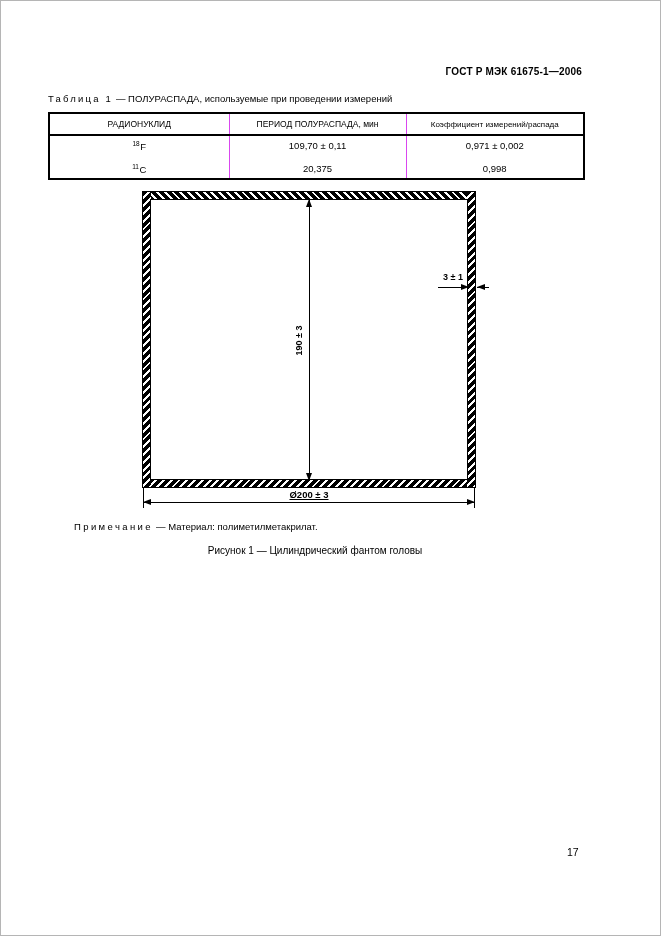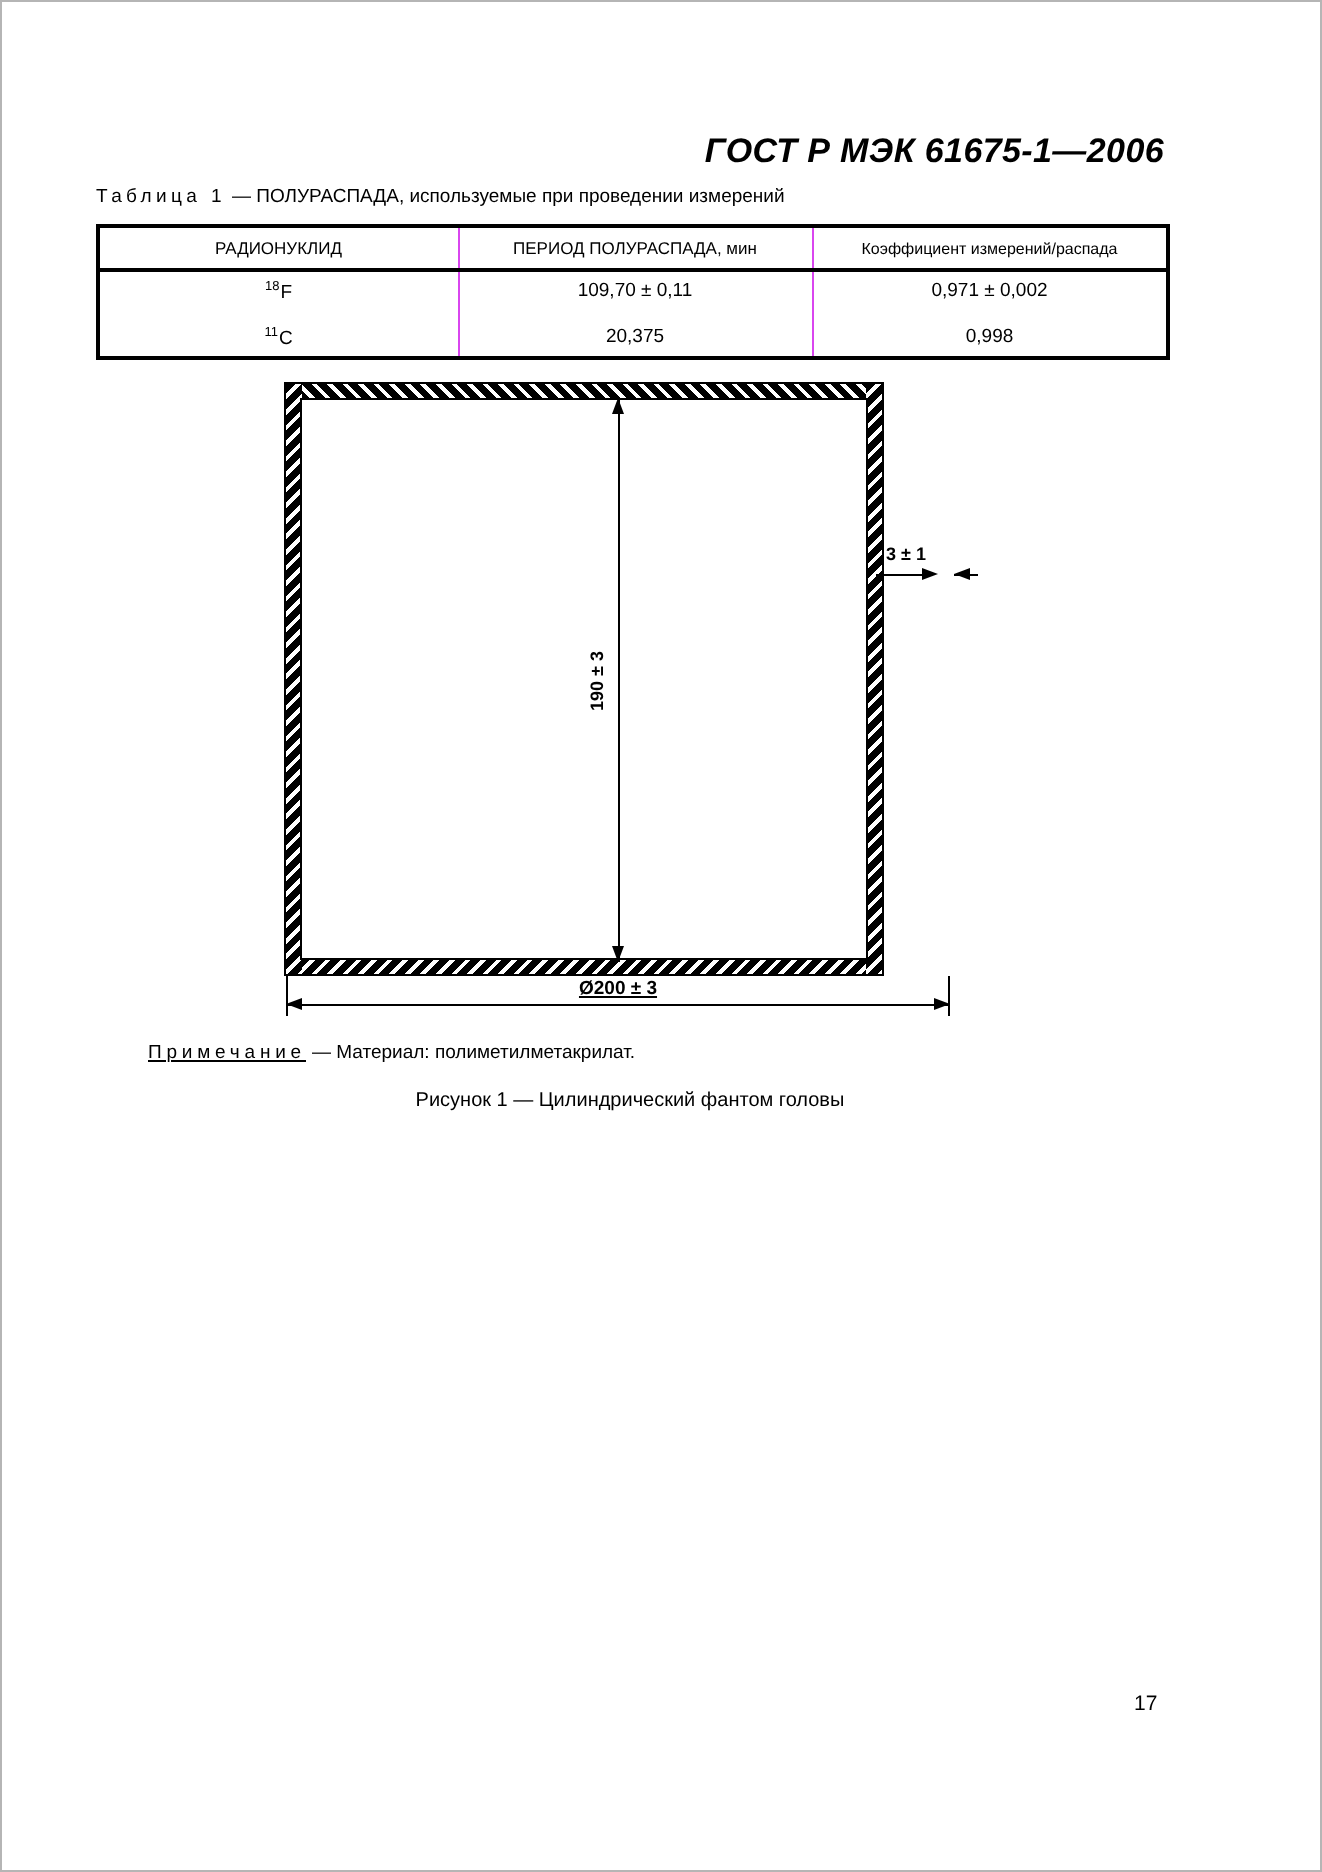--- a/index.html
+++ b/index.html
@@ -20,11 +20,10 @@
     position: absolute;
     top: 65px;
     right: 78px;
-    font-size: 17px;
+    font-size: 10px;
     font-weight: bold;
     letter-spacing: 0.2px;
     white-space: nowrap;
-    font-style: italic;
   }
 
   

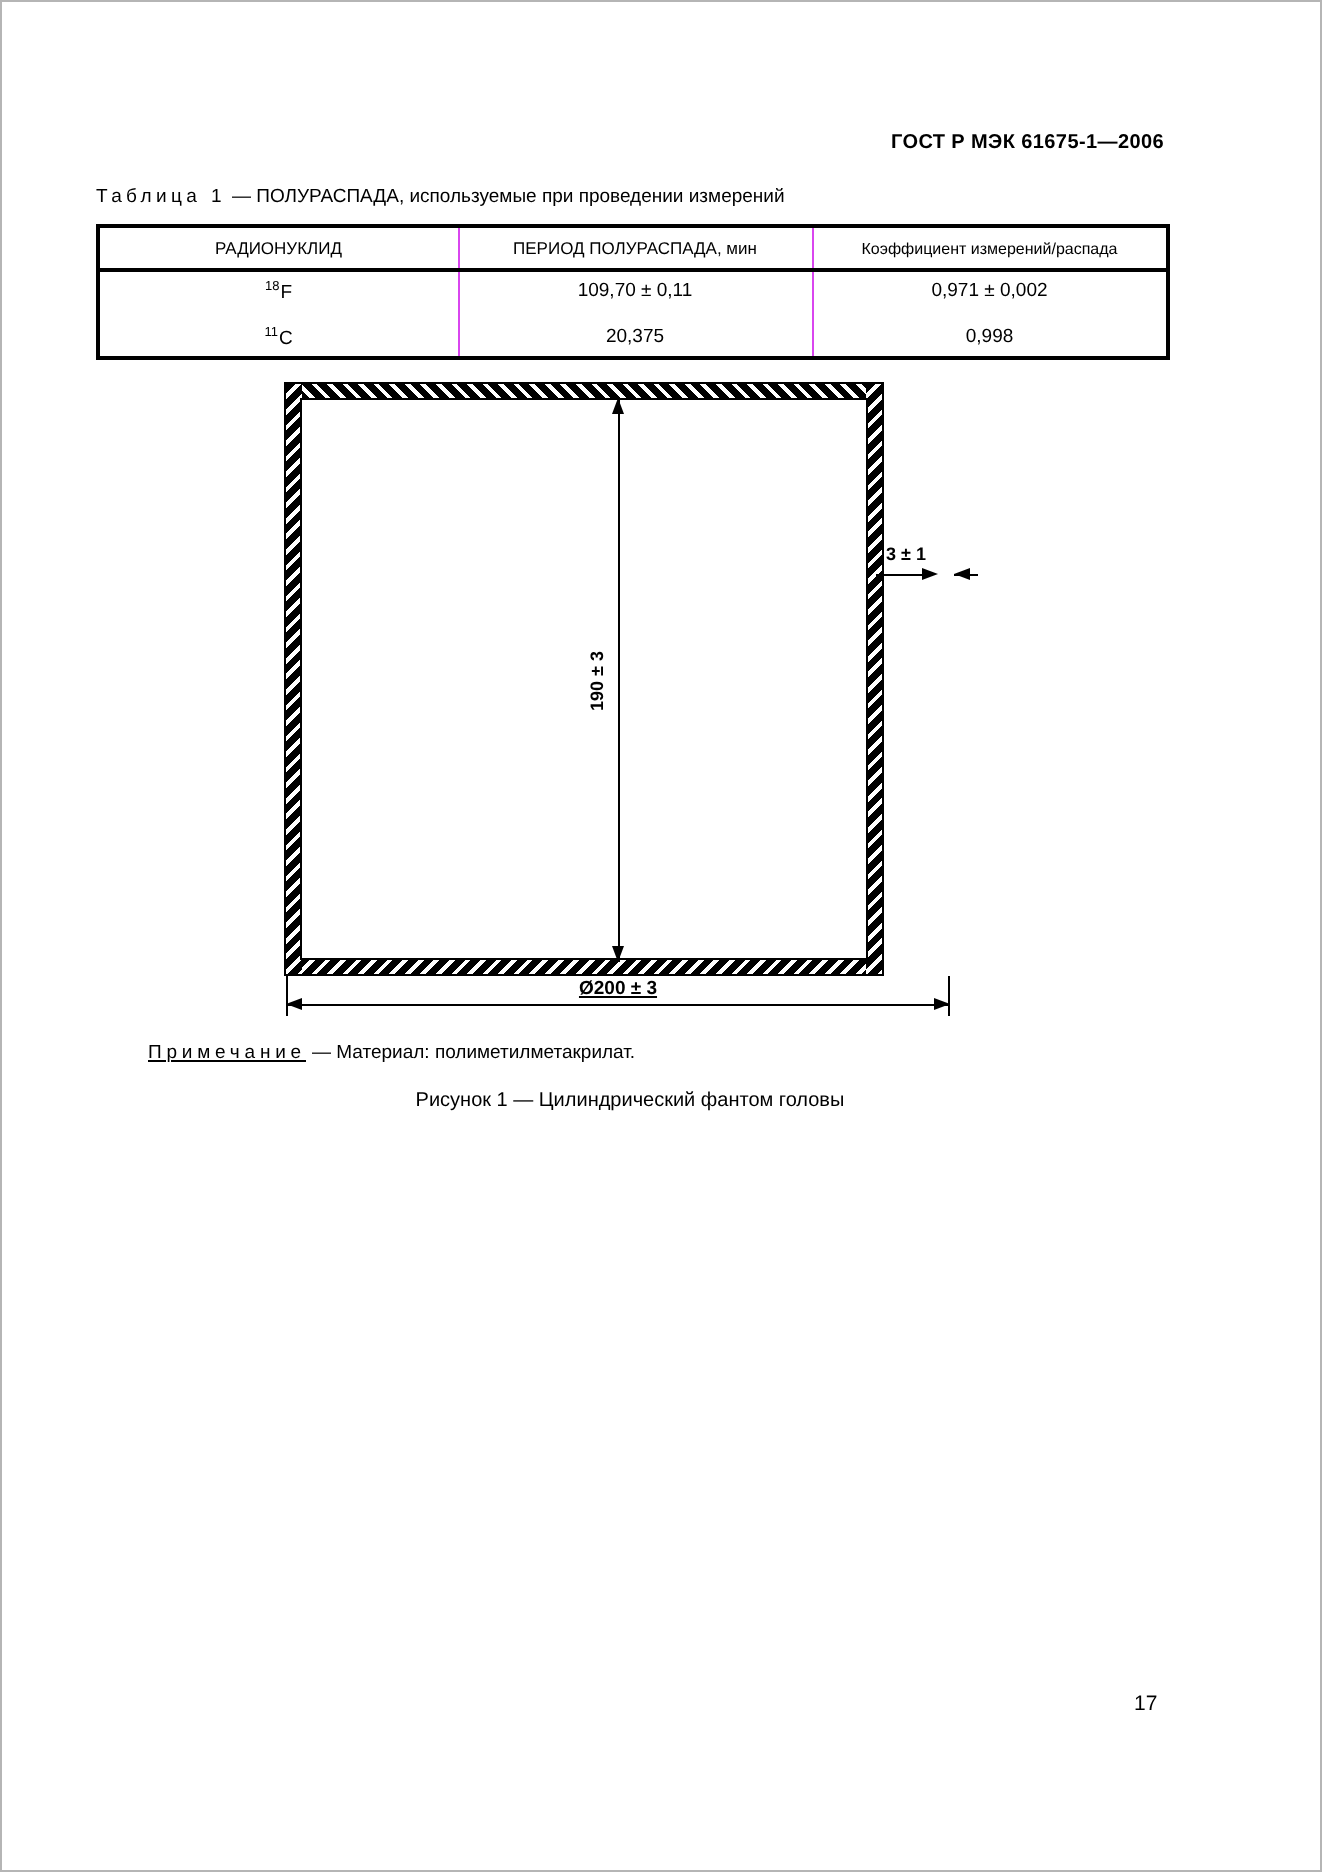--- a/index.html
+++ b/index.html
@@ -69,7 +69,7 @@
     position: absolute;
     left: 141px;
     top: 190px;
-    width: 300px;
+    width: 334px;
     height: 297px;
     border: 1px solid #000;
     background: #fff;

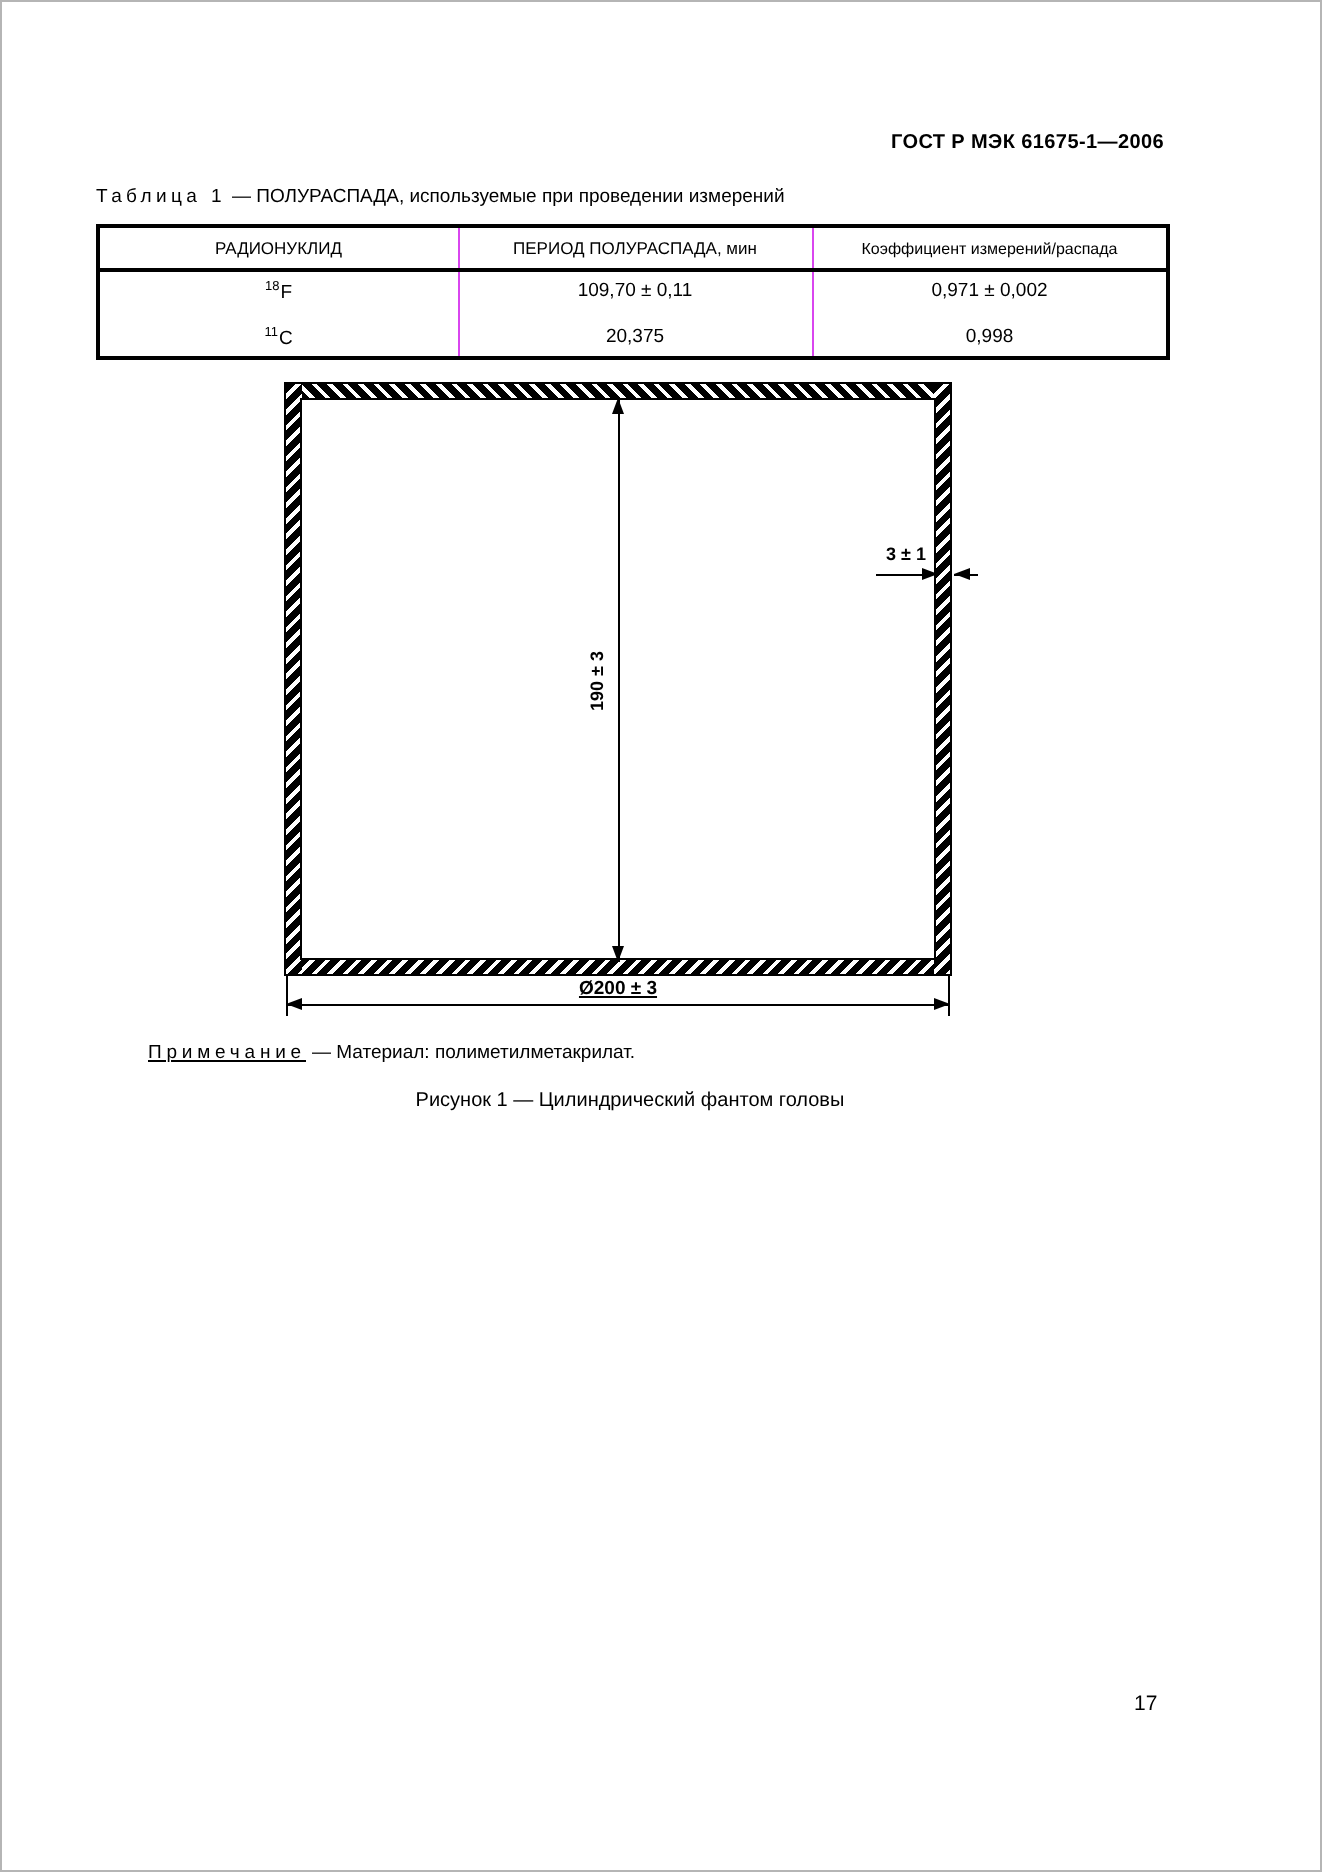--- a/index.html
+++ b/index.html
@@ -142,7 +142,7 @@
     font-size: 9.5px;
     white-space: nowrap;
   }
-  .note .spaced { letter-spacing: 2.4px; margin-right: 3px; text-decoration: underline; }
+  .note .spaced { letter-spacing: 2.4px; margin-right: 3px; }
 
   .figure-caption {
     position: absolute;

